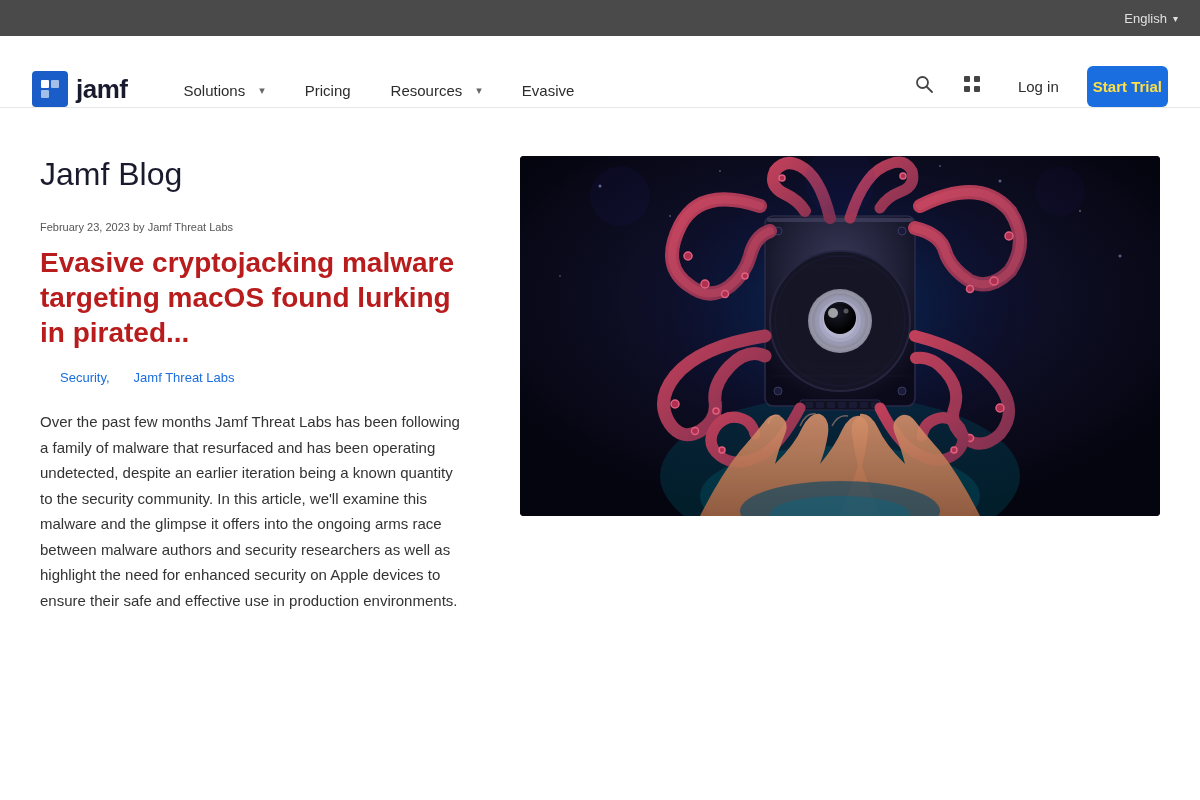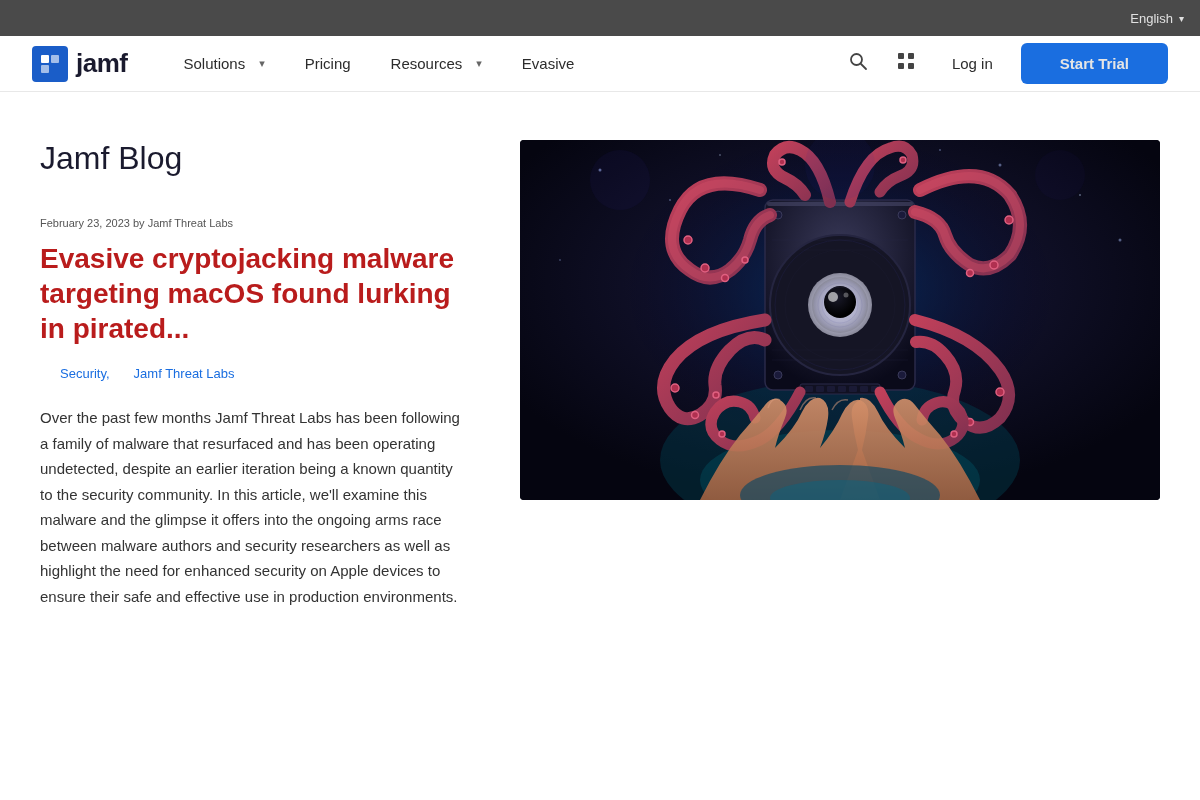--- a/index.html
+++ b/index.html
@@ -12,7 +12,7 @@
       display: flex;
       align-items: center;
       justify-content: flex-end;
-      padding: 0 16px;
+      padding: 0 22px;
     }
     .top-bar-lang {
       color: #e0e0e0;

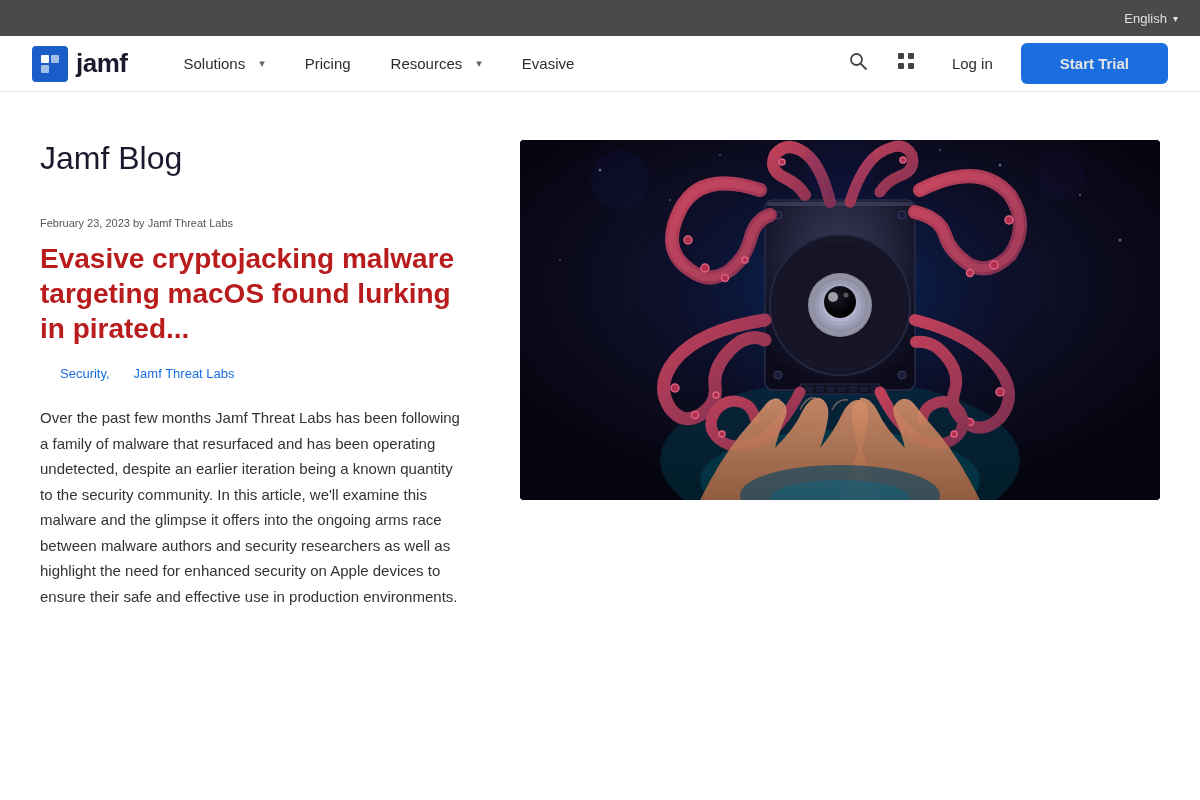--- a/index.html
+++ b/index.html
@@ -29,9 +29,9 @@
     
     .navbar {
       background: #fff;
-      height: 56px;
-      display: flex;
-      align-items: center;
+      height: 72px;
+      display: flex;
+      align-items: flex-end;
       padding: 0 32px;
       border-bottom: 1px solid #e8e8e8;
       gap: 0;

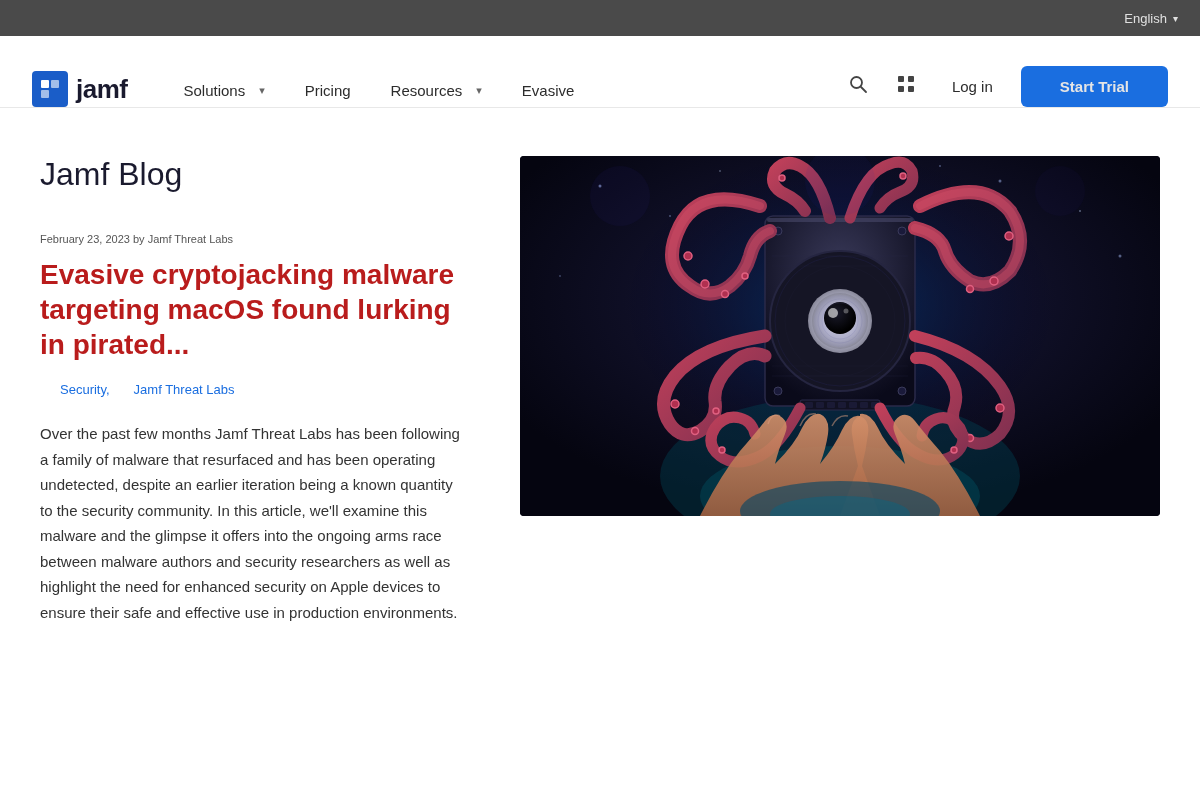--- a/index.html
+++ b/index.html
@@ -114,10 +114,10 @@
     }
     .trial-btn {
       background: #1a6ee0;
-      color: #e5e5e5;
+      color: #fde047;
       border: none;
       border-radius: 6px;
-      padding: 12px 39px;
+      padding: 12px 6px;
       font-size: 15px;
       font-weight: 600;
       cursor: pointer;

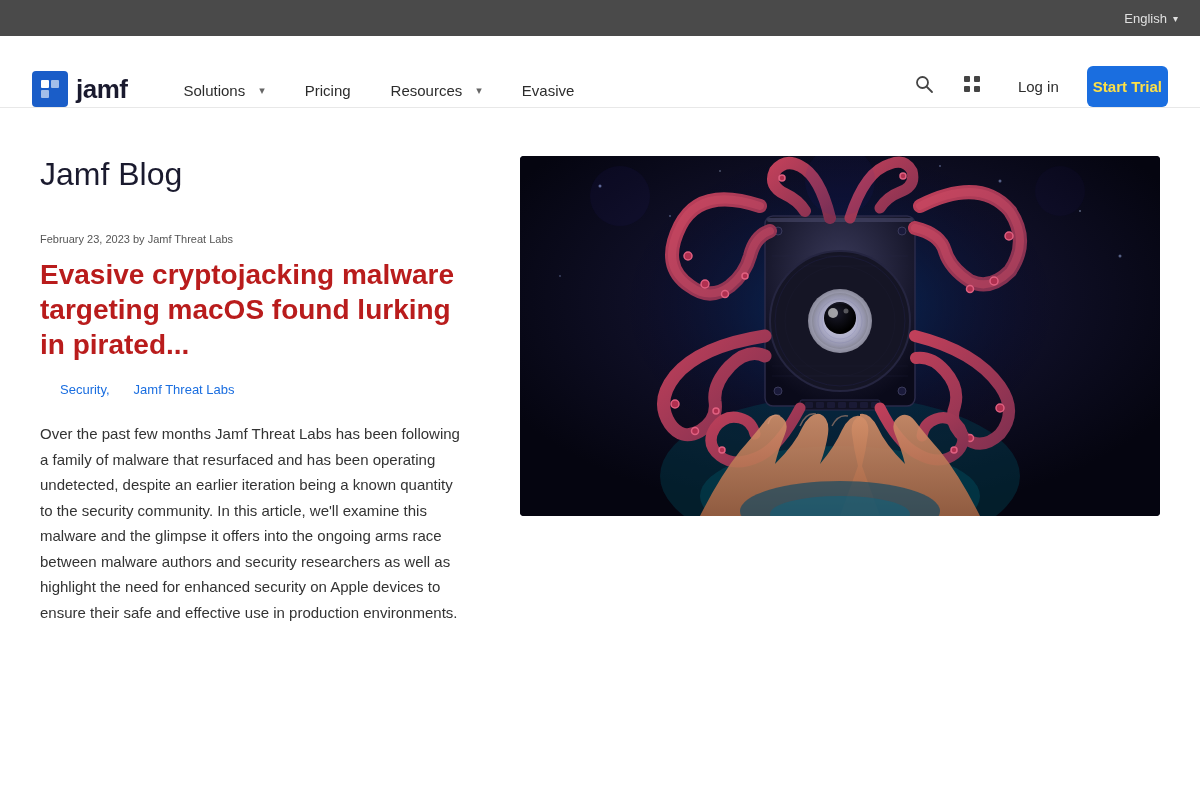--- a/index.html
+++ b/index.html
@@ -145,7 +145,7 @@
       font-size: 32px;
       font-weight: 300;
       color: #1a1a2e;
-      margin-bottom: 40px;
+      margin-bottom: 28px;
     }
     .post-meta {
       font-size: 11px;

